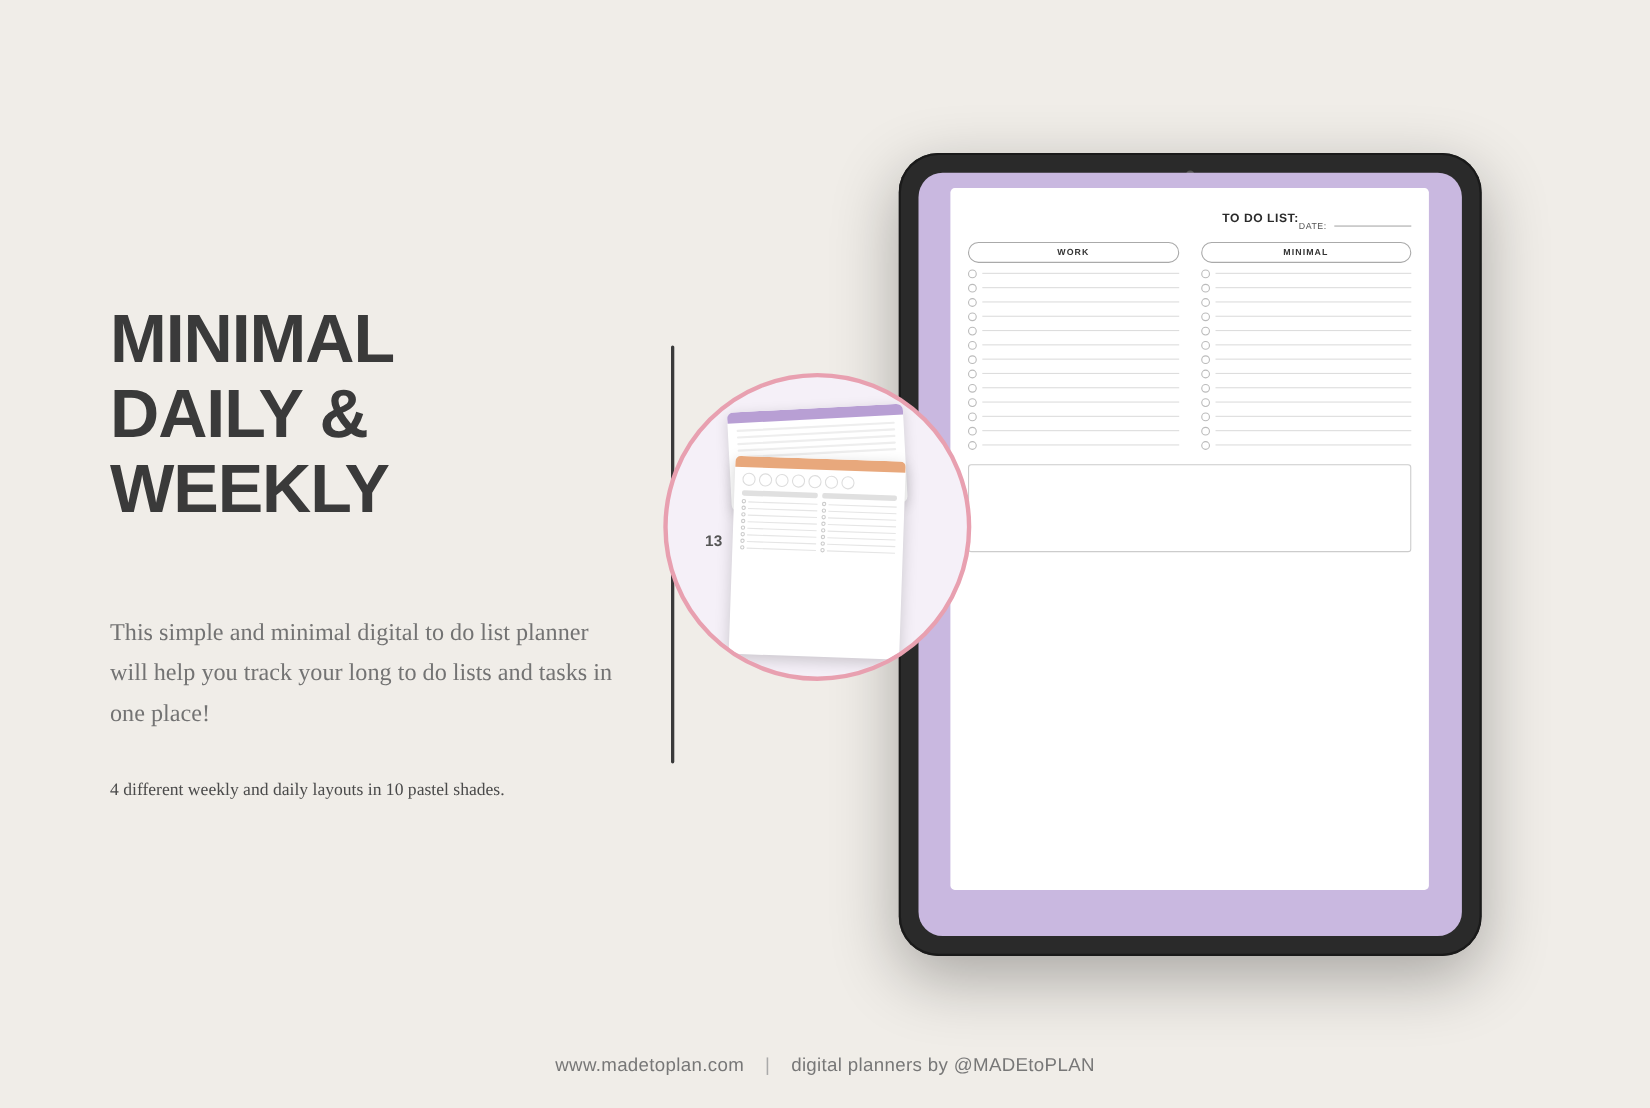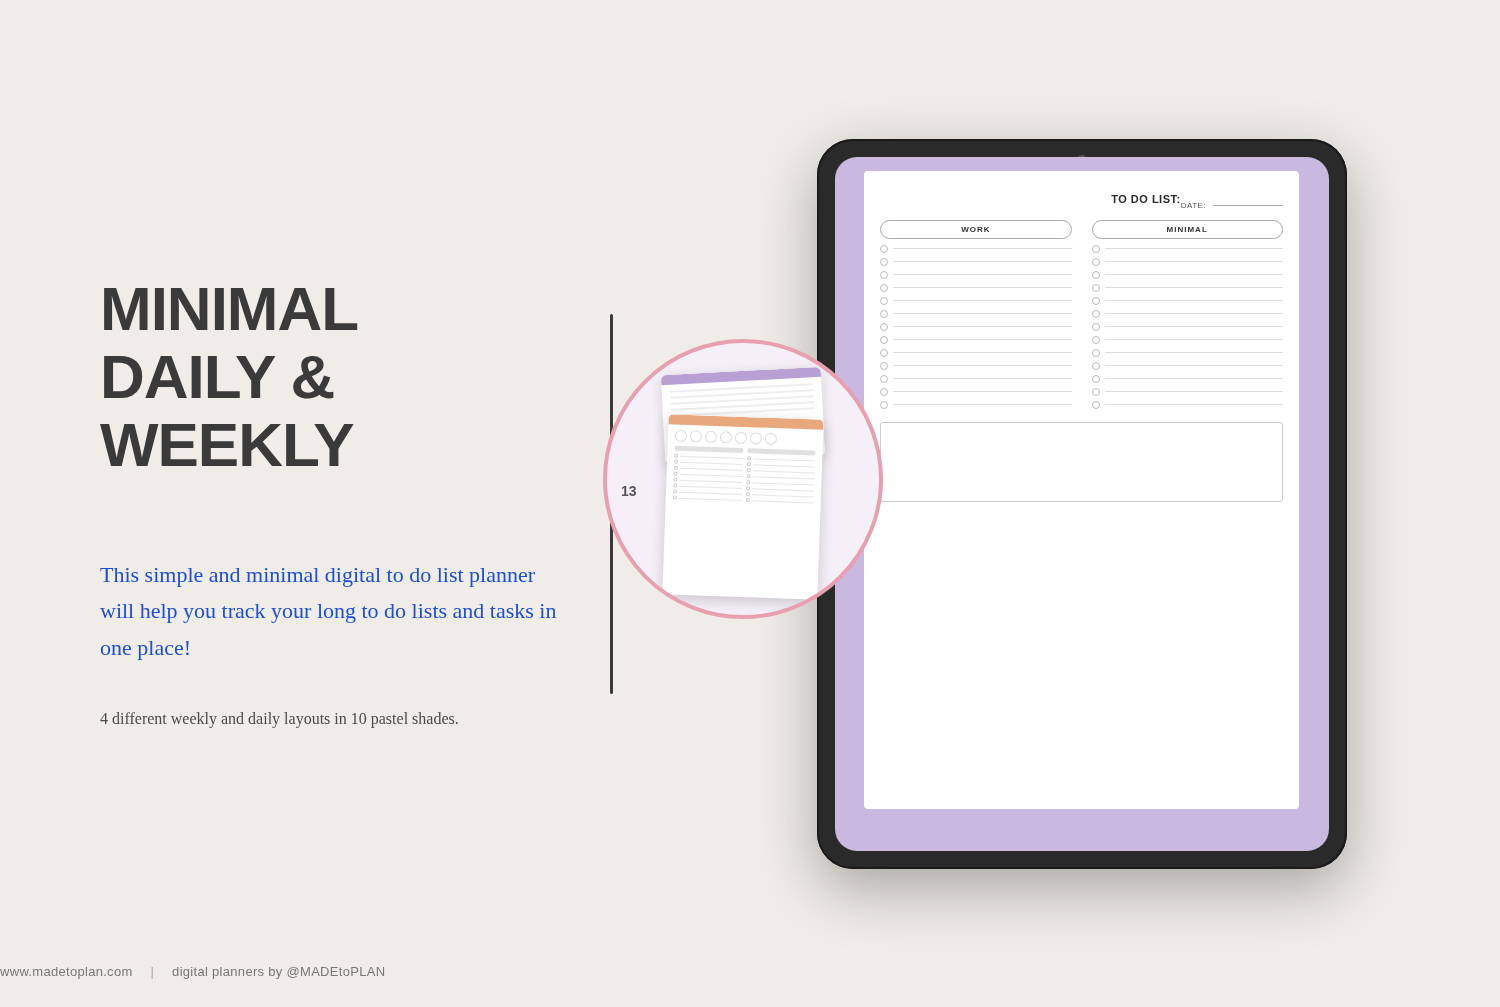--- a/index.html
+++ b/index.html
@@ -260,7 +260,7 @@
     
     .page-number {
       position: absolute;
-      left: 14px;
+      left: 34px;
       top: 140px;
       font-family: 'Arial', sans-serif;
       font-size: 14px;

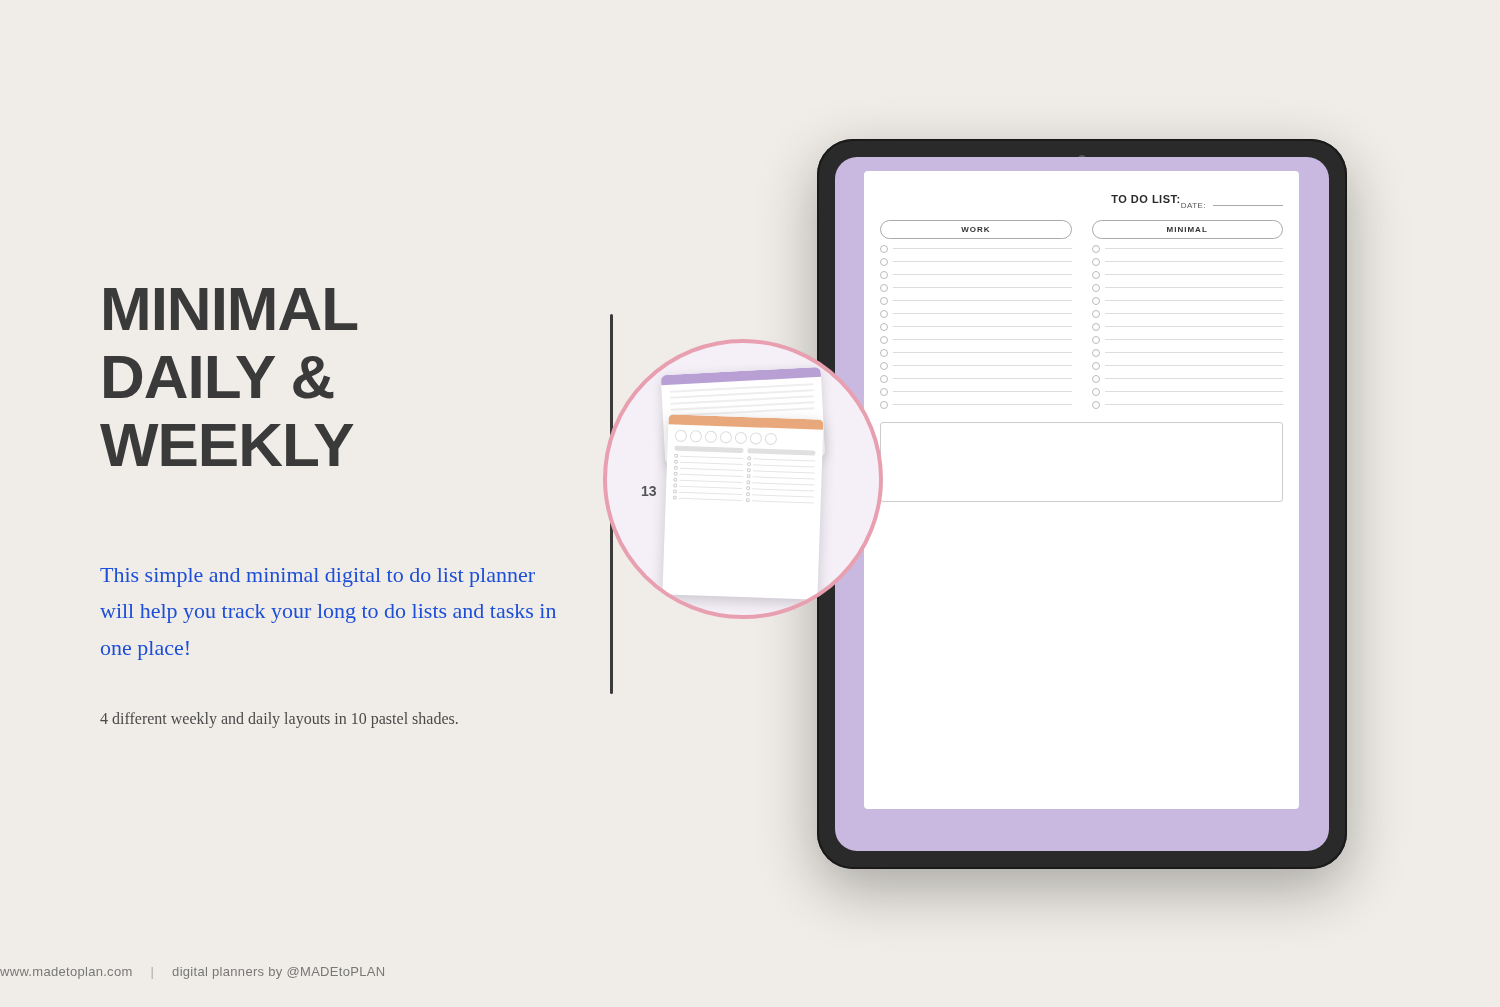--- a/index.html
+++ b/index.html
@@ -42,7 +42,7 @@
     .description-text {
       font-family: 'Georgia', serif;
       font-size: 22px;
-      color: #1d4ed8;
+      color: #737373;
       line-height: 1.65;
       margin-bottom: 40px;
       font-weight: normal;

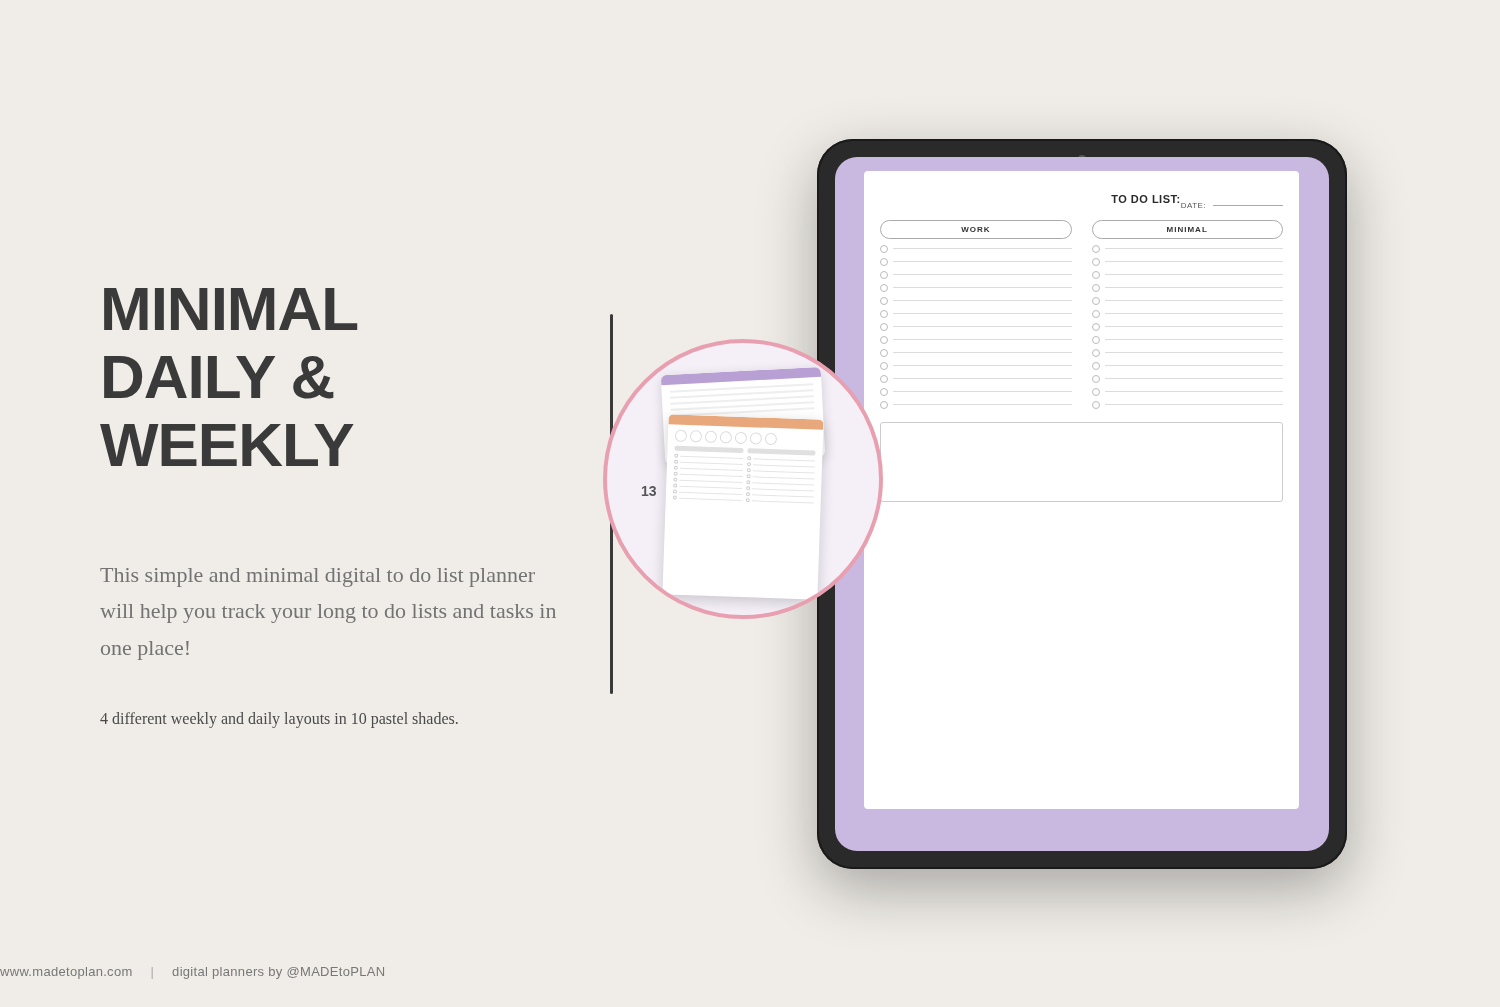--- a/index.html
+++ b/index.html
@@ -347,9 +347,9 @@
       bottom: 28px;
       left: 0;
       right: 0;
-      text-align: left;
+      text-align: center;
       font-family: 'Arial', sans-serif;
-      font-size: 13px;
+      font-size: 17px;
       color: #777;
       letter-spacing: 0.3px;
     }

